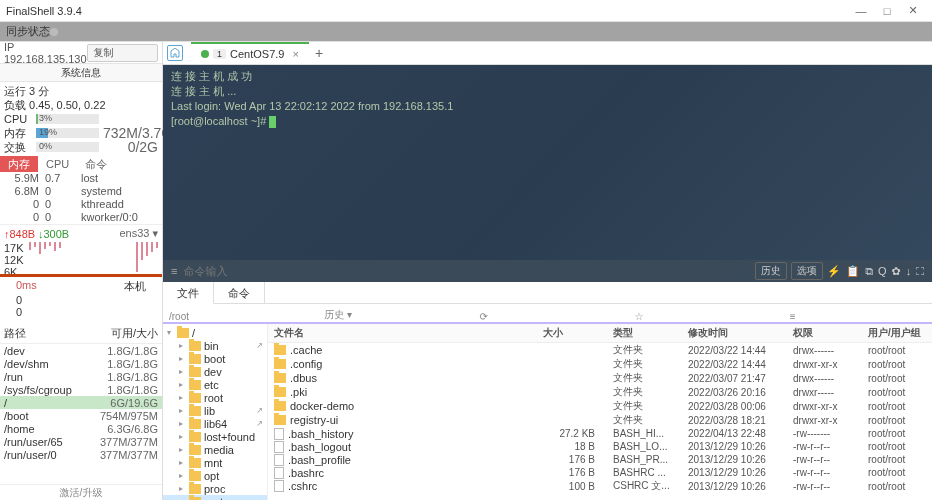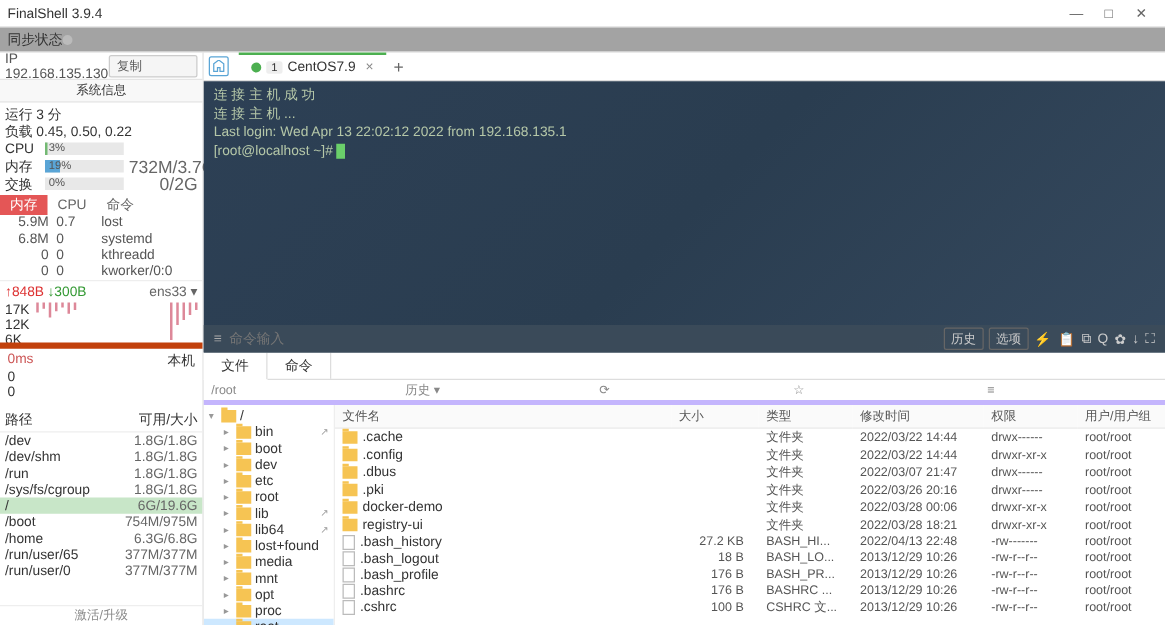--- a/index.html
+++ b/index.html
@@ -38,7 +38,7 @@
 .chart{height:32px;display:flex;align-items:flex-start;padding:0 4px;gap:3px}
 .chart .yax{display:flex;flex-direction:column;font-size:8px;color:#999;margin-right:2px}
 .chart .sbar{width:2px;background:#d89}
-.lat{padding:2px 6px;font-size:10px;border-top:5px solid #c2410c}
+.lat{padding:2px 16px;font-size:10px;border-top:3px solid #c2410c}
 .lat .l1{color:#c55}
 .lat .l2{display:flex;justify-content:space-between}
 .disk{flex:1;overflow:hidden;margin-top:4px}

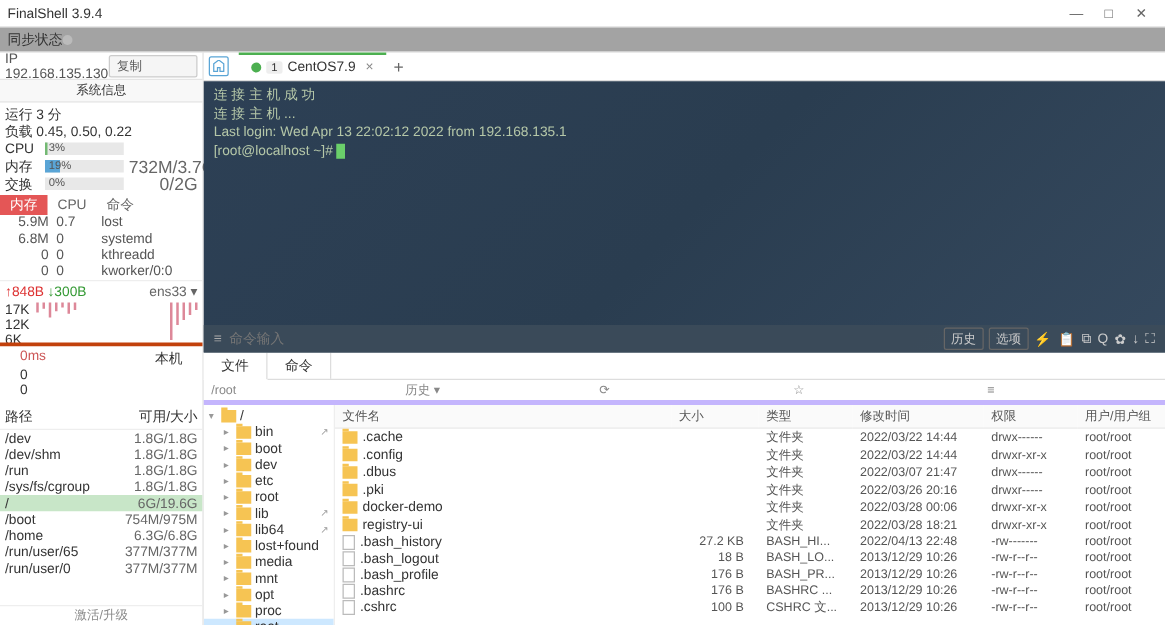--- a/index.html
+++ b/index.html
@@ -71,7 +71,7 @@
 .fmtabs{height:22px;display:flex;border-bottom:1px solid #ddd}
 .fmtabs div{padding:0 14px;line-height:22px;border-right:1px solid #ddd;cursor:pointer}
 .fmtabs div.act{background:#fff;border-bottom:1px solid #fff;margin-bottom:-1px}
-.pathbar{height:20px;display:flex;align-items:center;padding:0 6px;border-bottom:4px solid #c4b5fd}
+.pathbar{height:20px;display:flex;align-items:flex-end;padding:0 6px;border-bottom:2px solid #c4b5fd}
 .pathbar span{flex:1;color:#888;font-size:10px}
 .pathbar .pb{color:#888;margin-left:19px}
 .fmbody{flex:1;display:flex;overflow:hidden}

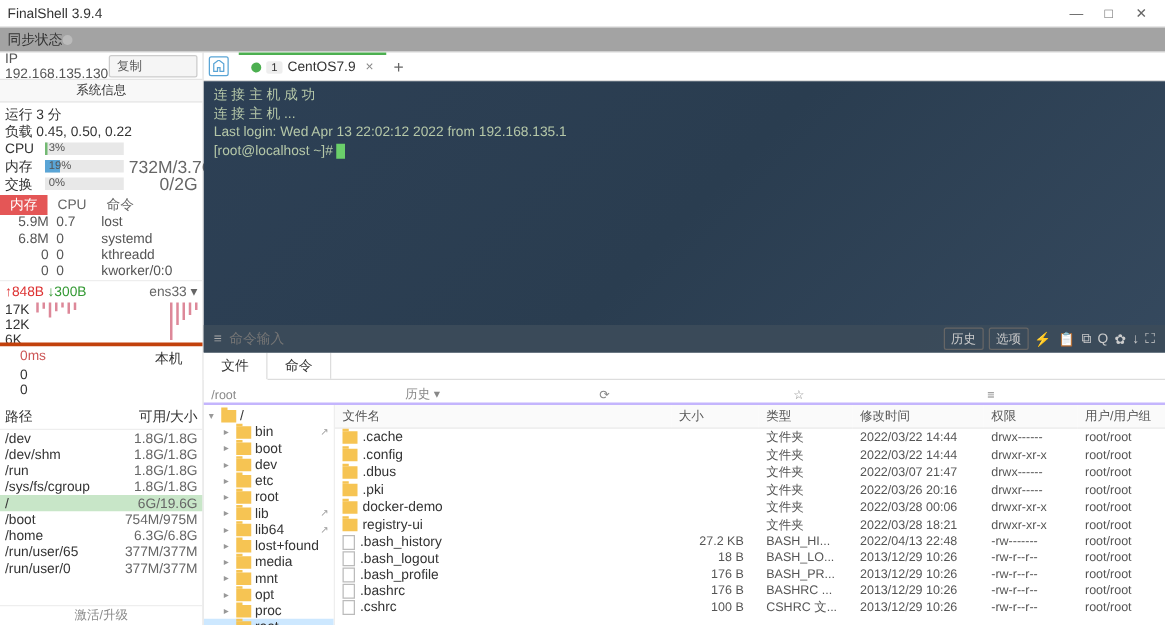--- a/index.html
+++ b/index.html
@@ -85,7 +85,7 @@
 .tree .tn .rarr{margin-left:auto;color:#999;font-size:8px}
 .flist{flex:1;overflow-y:auto}
 .flist table{width:100%;border-collapse:collapse}
-.flist th{text-align:left;font-weight:normal;padding:2px 6px;font-size:10px;color:#555;border-bottom:1px solid #eee;background:#fafafa}
+.flist th{text-align:left;font-weight:bold;padding:2px 6px;font-size:10px;color:#555;border-bottom:1px solid #eee;background:#fafafa}
 .flist td{padding:0px 6px;font-size:10px;height:13px;color:#555}
 .flist .fi{display:flex;align-items:center}
 .flist .fi .fold{width:12px;height:10px;background:#f6c453;margin-right:4px;position:relative;flex-shrink:0}

